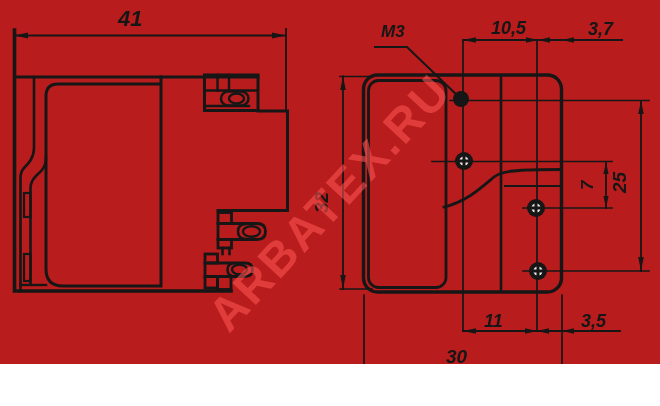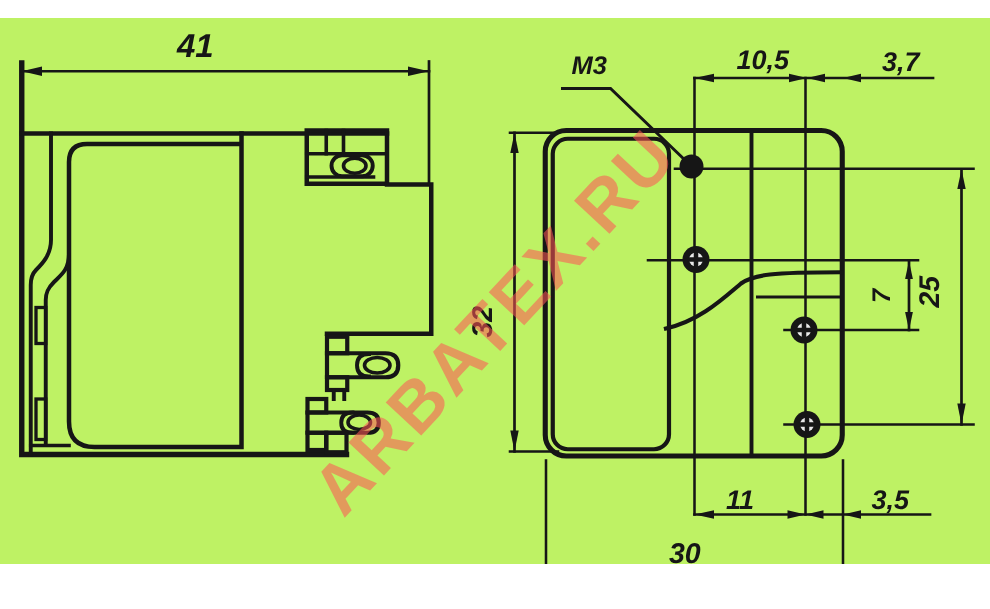--- a/index.html
+++ b/index.html
@@ -3,8 +3,8 @@
 <meta charset="utf-8">
 <style>
   html,body{margin:0;padding:0;background:#ffffff;}
-  #page{position:relative;width:660px;height:364px;background:#bef264;overflow:hidden;
-        font-family:"Liberation Sans", sans-serif;margin-top:12px;}
+  #page{position:relative;width:660px;height:364px;background:#b91c1c;overflow:hidden;
+        font-family:"Liberation Sans", sans-serif;}
   svg{position:absolute;left:0;top:0;}
   .dimtxt{font-family:"Liberation Sans", sans-serif;font-style:italic;font-weight:bold;fill:#161616;}
 </style>

